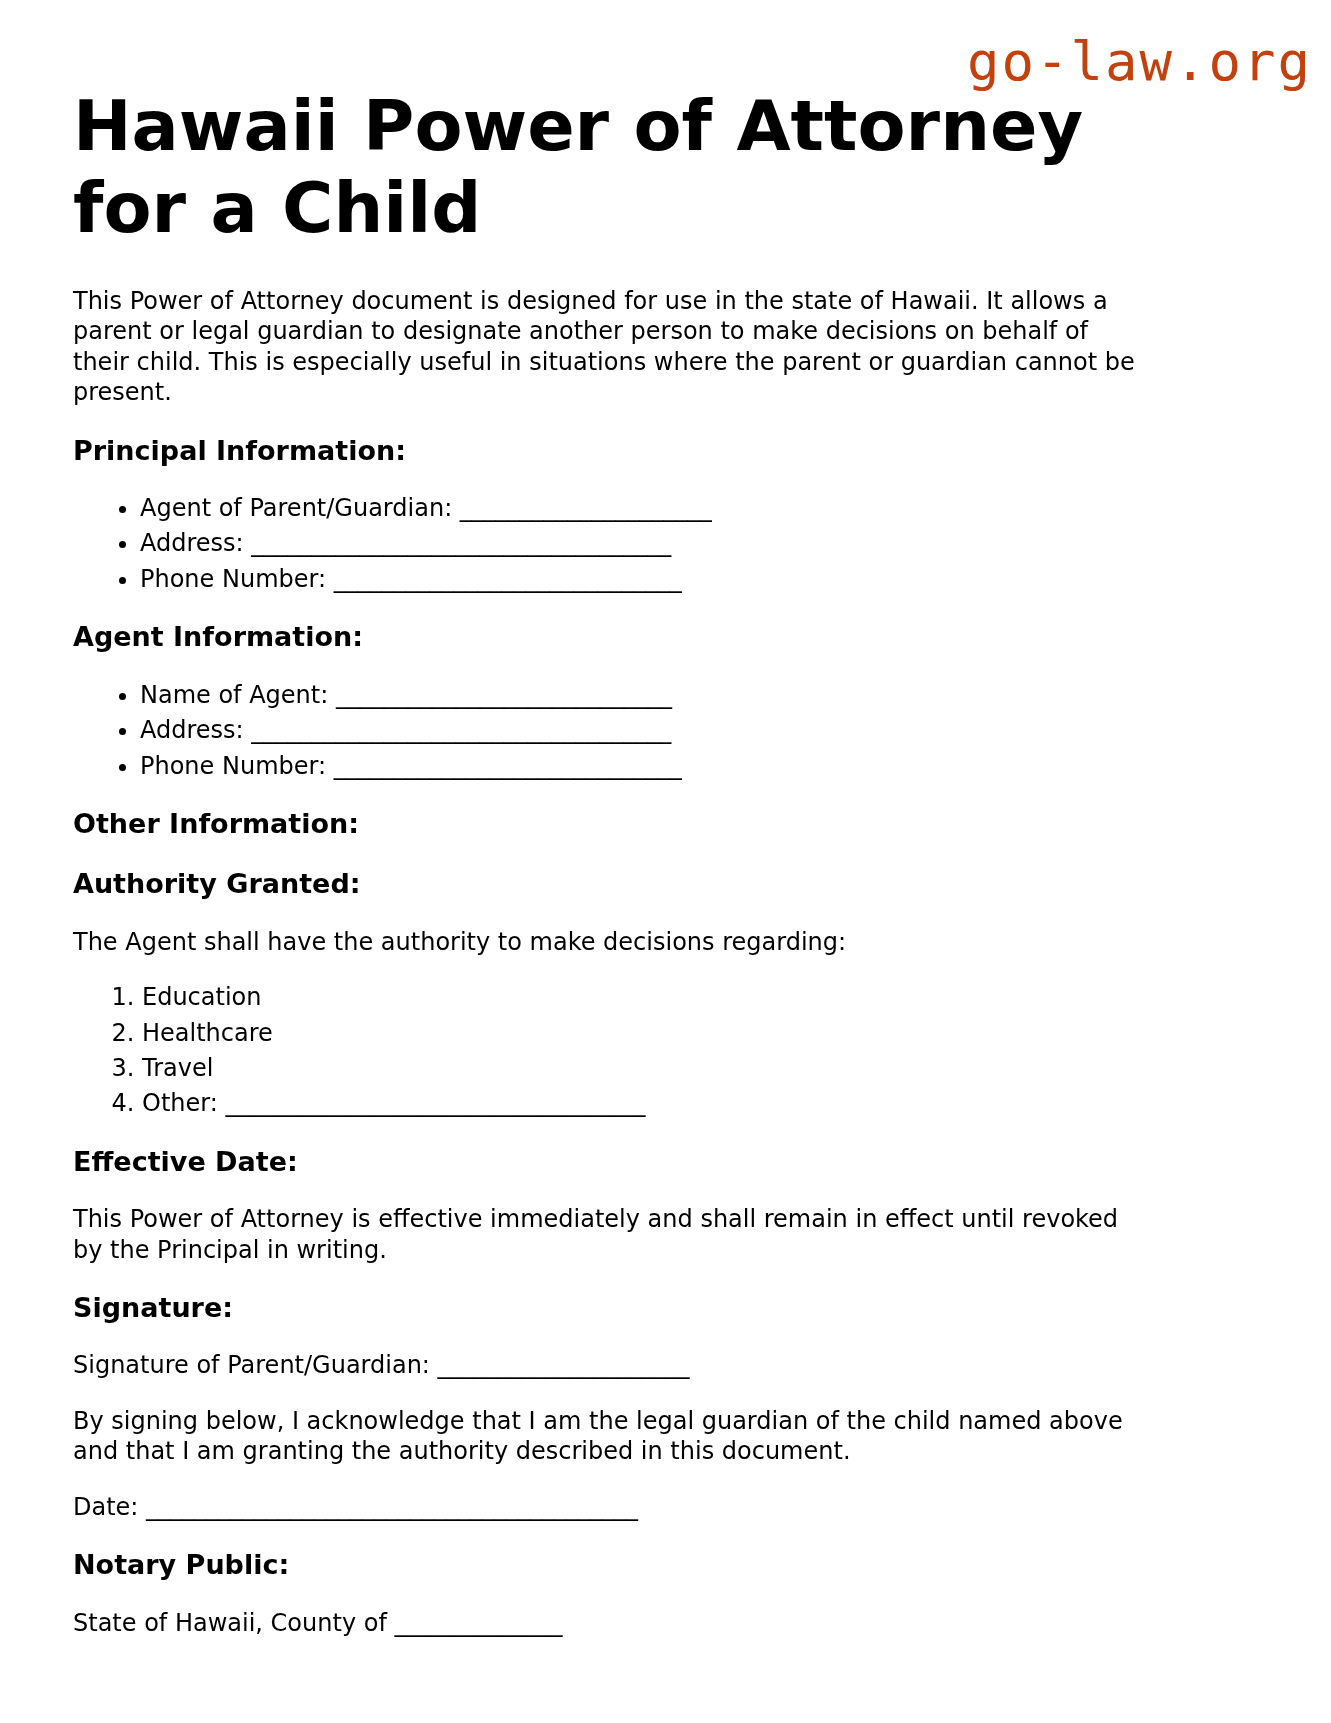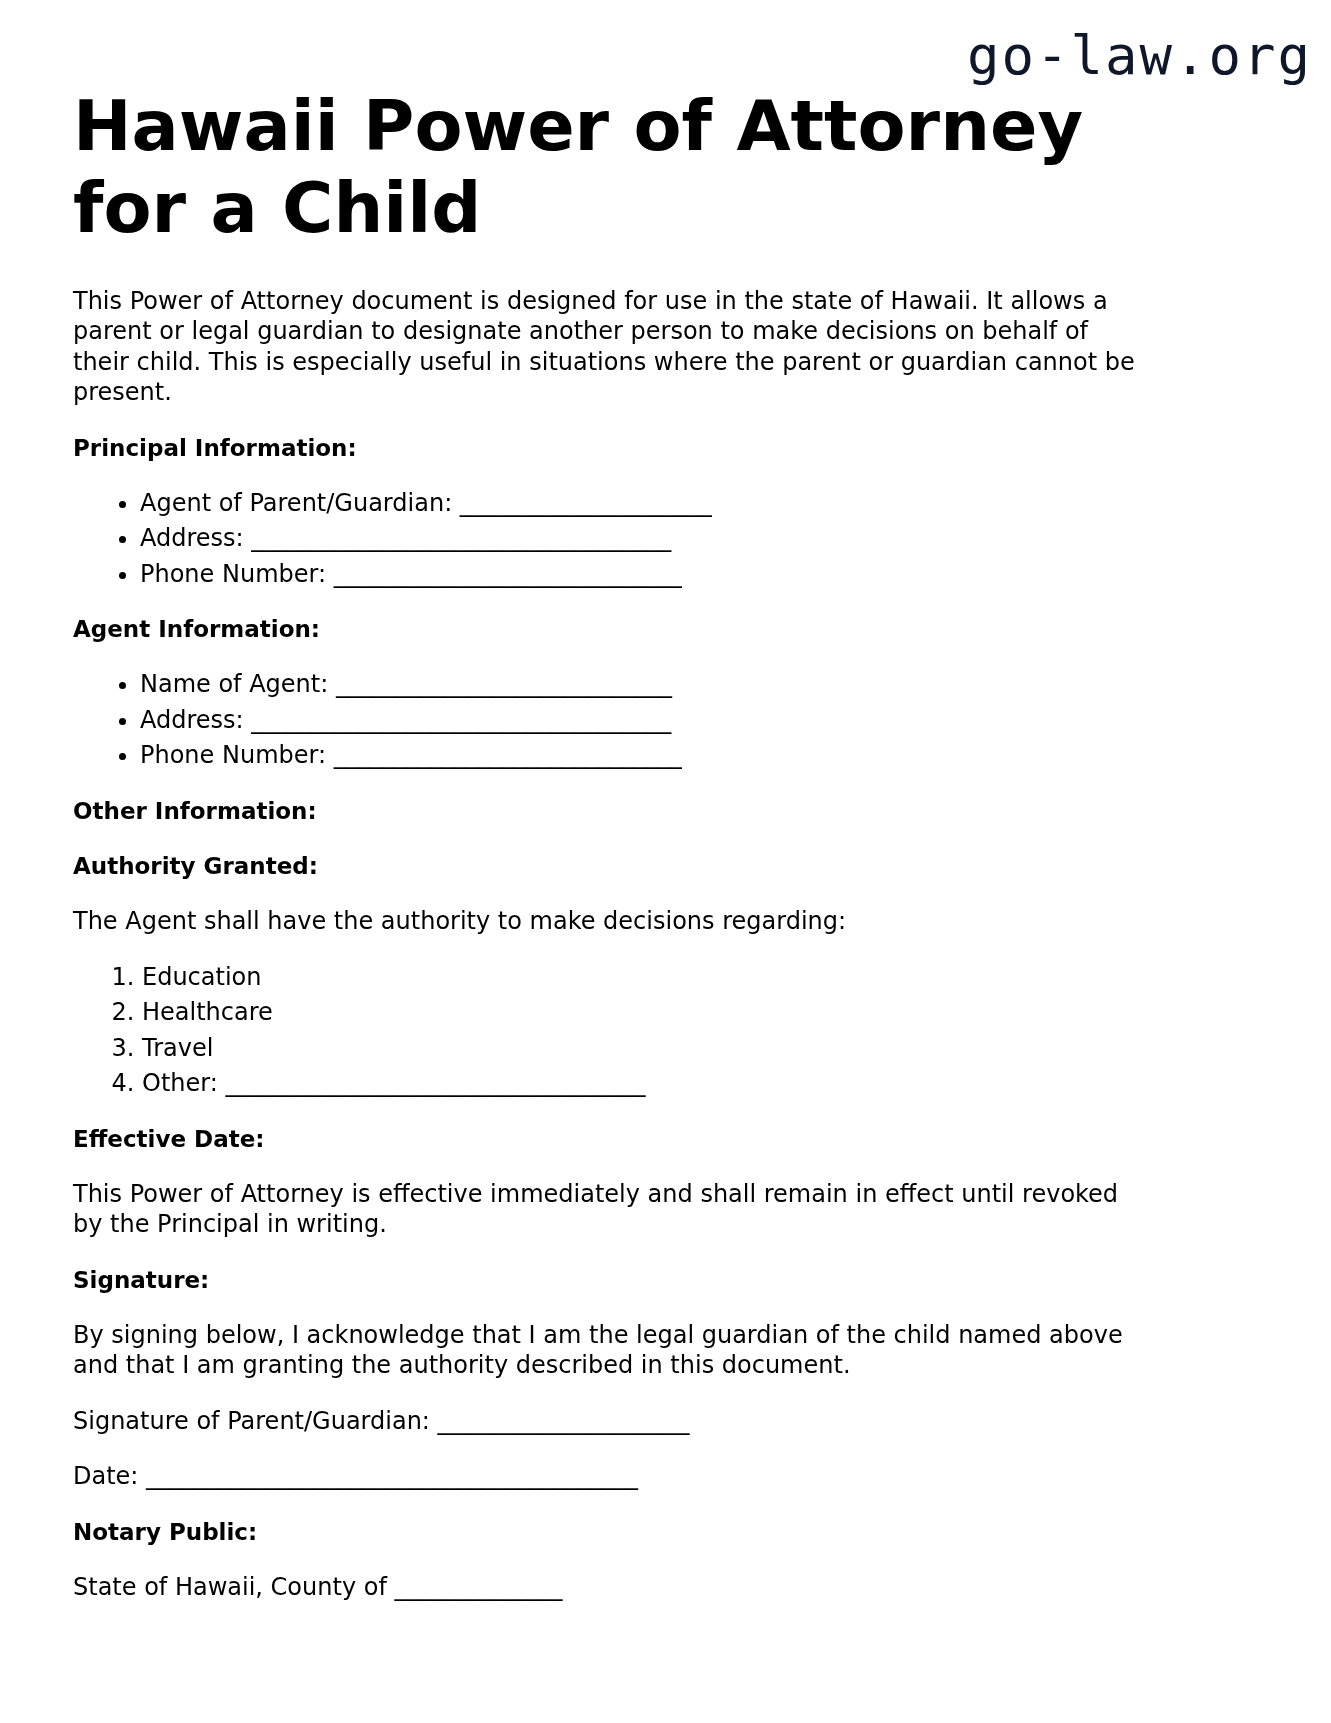--- a/index.html
+++ b/index.html
@@ -24,14 +24,14 @@
   }
   .site-logo {
     position: absolute;
-    top: 26px;
+    top: 32px;
     right: 19px;
     font-family: "DejaVu Sans Mono", "Liberation Mono", monospace;
     font-size: 54px;
     font-weight: normal;
     letter-spacing: 2px;
     line-height: 1.1;
-    color: #0f172a;
+    color: #c2410c;
   }
   h1.doc-title {
     font-size: 70px;

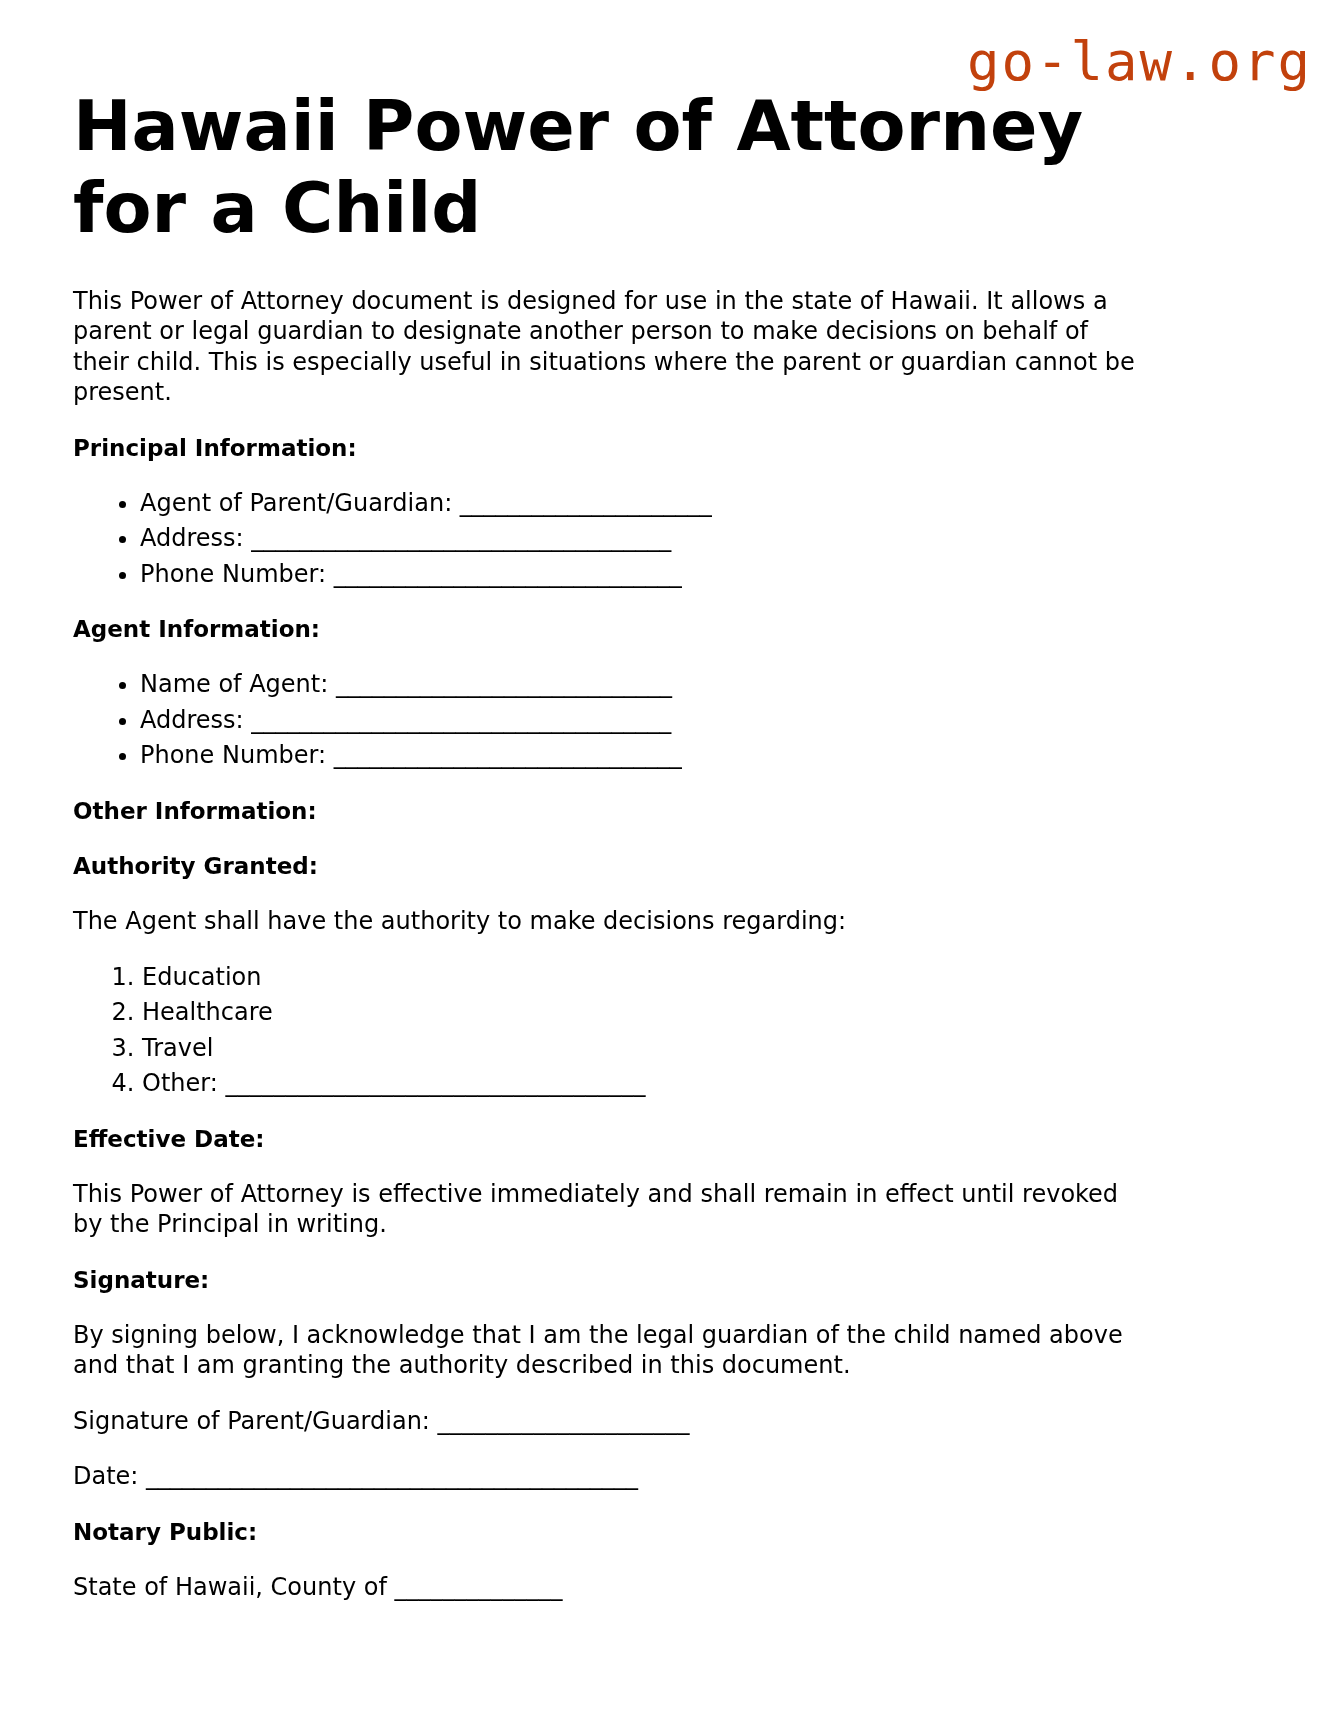--- a/index.html
+++ b/index.html
@@ -46,7 +46,7 @@
     margin-top: 36px;
   }
   h3.sec {
-    font-size: 23px;
+    font-size: 27px;
     font-weight: bold;
     margin: 26px 0 25px 0;
     line-height: 1.27;

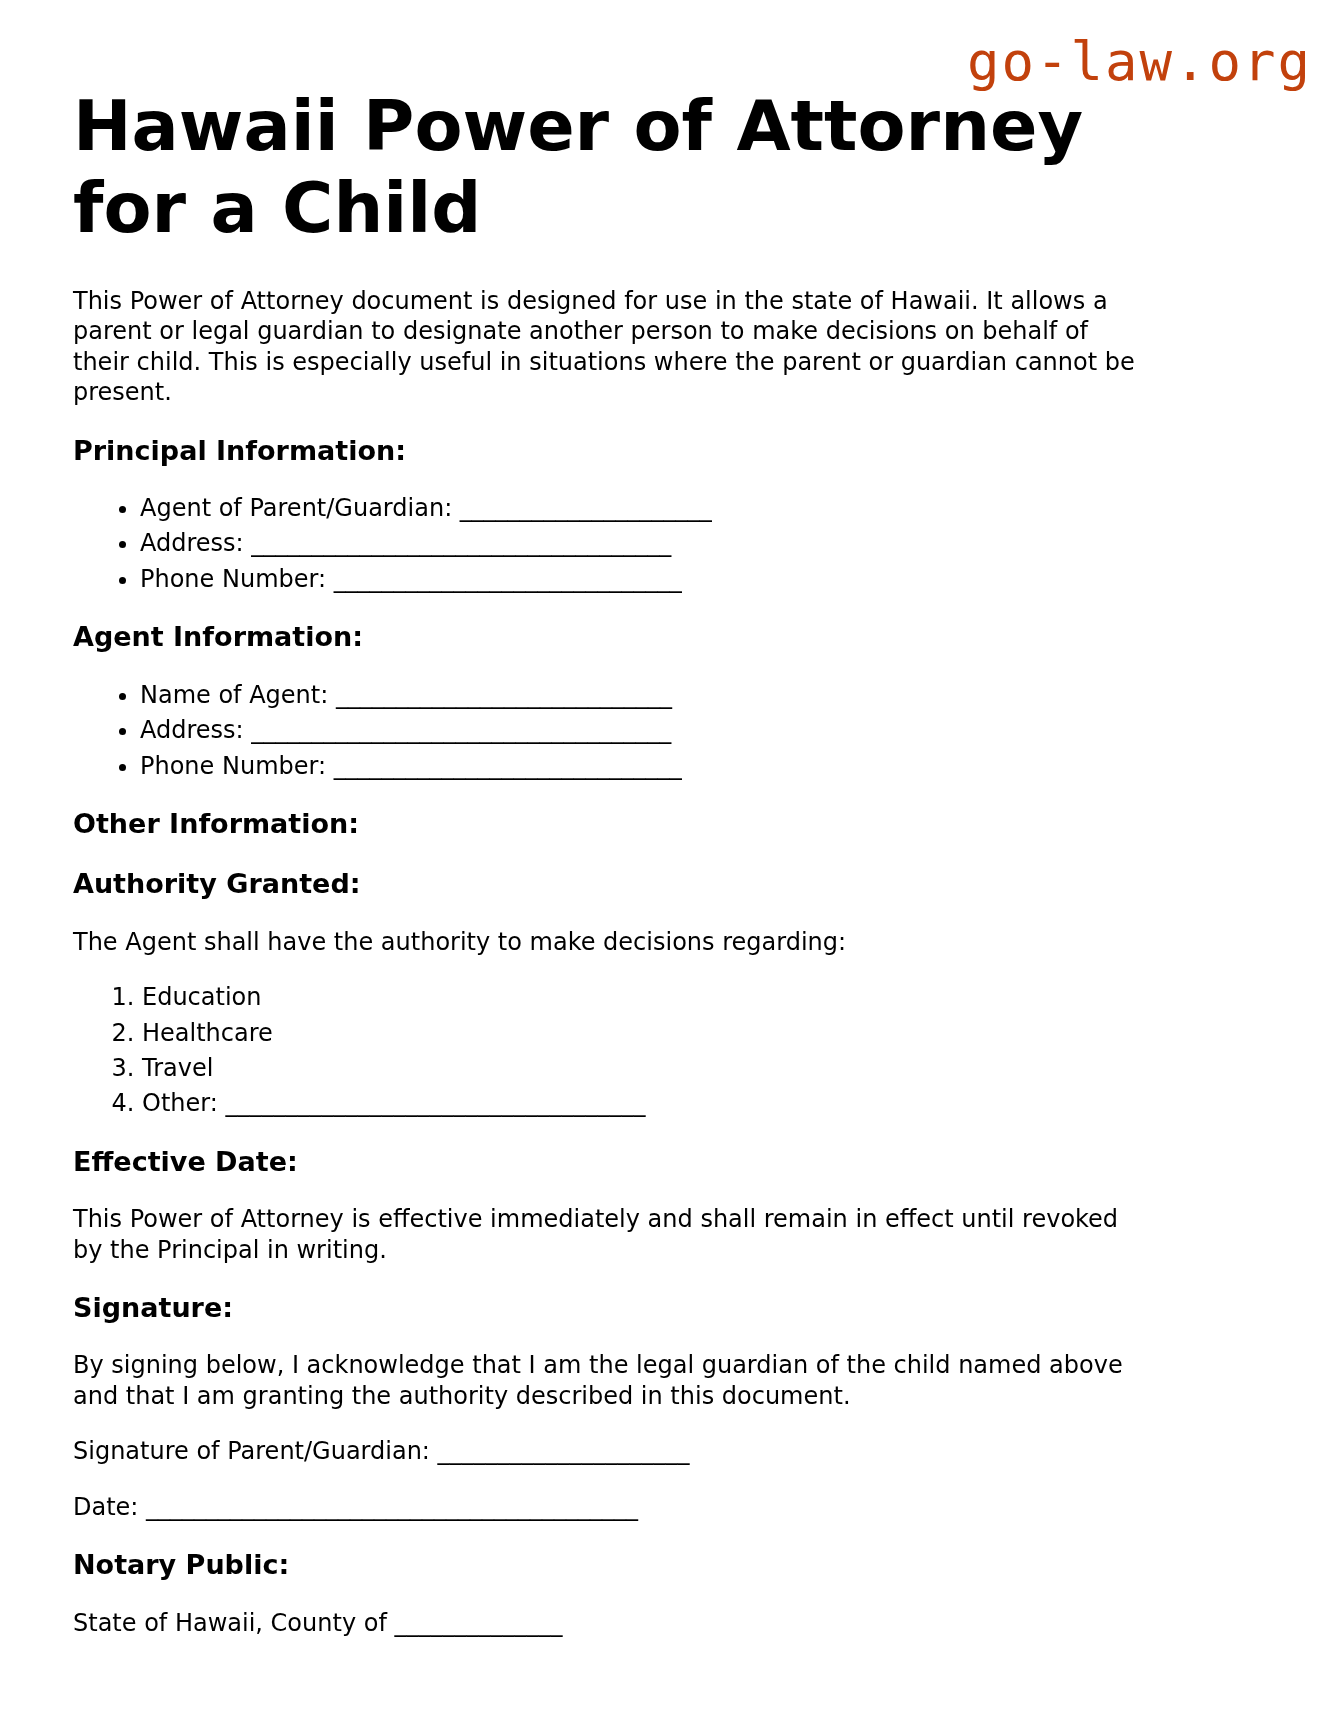--- a/index.html
+++ b/index.html
@@ -103,8 +103,8 @@
   <p>This Power of Attorney is effective immediately and shall remain in effect until revoked by the Principal in writing.</p>
 
   <h3 class="sec">Signature:</h3>
+  <p>Signature of Parent/Guardian: _____________________</p>
   <p>By signing below, I acknowledge that I am the legal guardian of the child named above and that I am granting the authority described in this document.</p>
-  <p>Signature of Parent/Guardian: _____________________</p>
   <p>Date: _________________________________________</p>
 
   <h3 class="sec">Notary Public:</h3>

